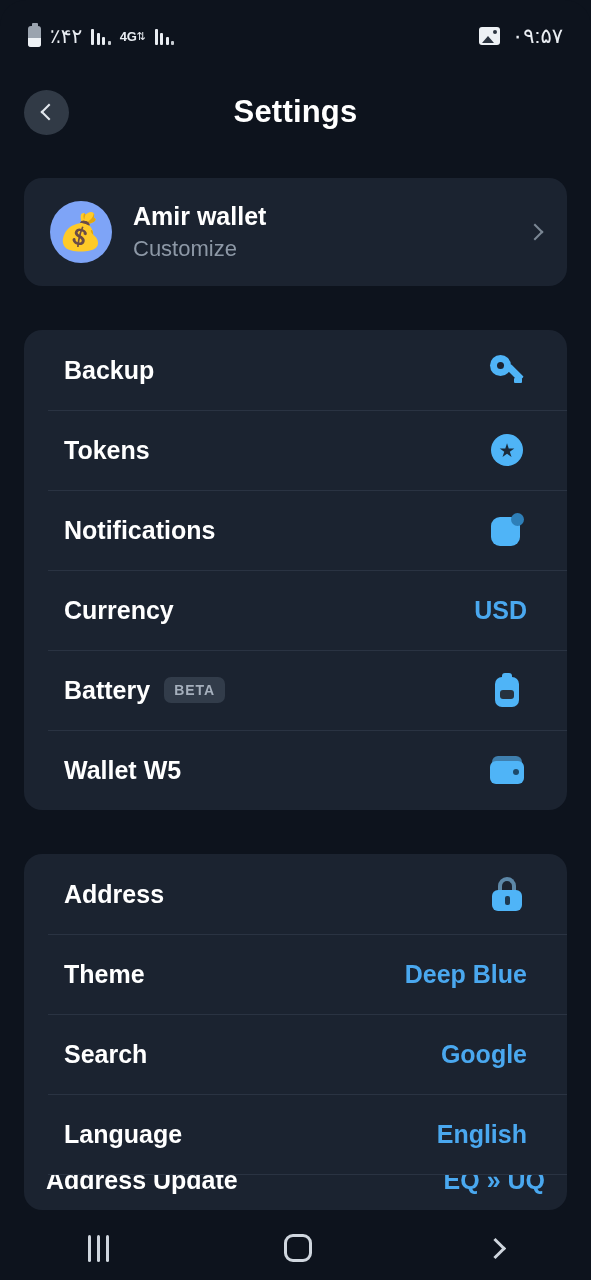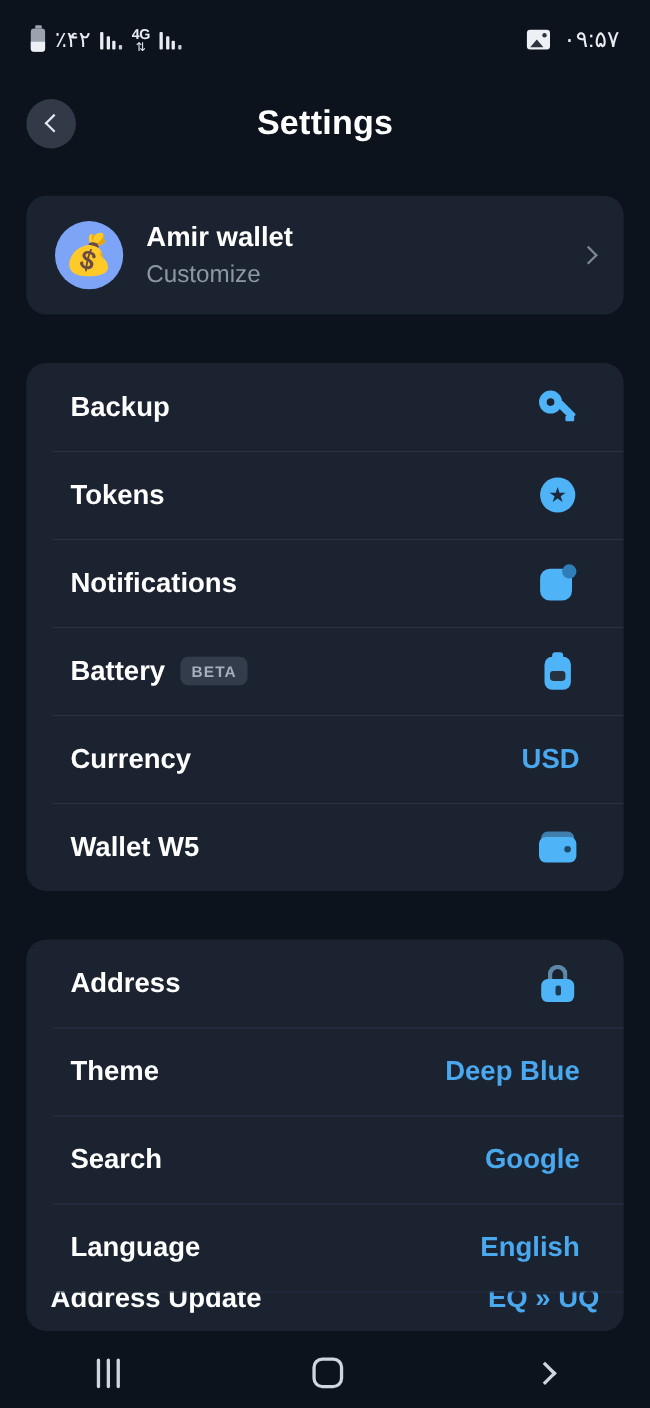--- a/index.html
+++ b/index.html
@@ -26,7 +26,7 @@
   .bars i { display:block; width:3px; background:#e9edf2; border-radius:1px; }
   .bars i:nth-child(1){ height:16px; } .bars i:nth-child(2){ height:12px; }
   .bars i:nth-child(3){ height:8px; }  .bars i:nth-child(4){ height:4px; opacity:.85; }
-  .net { display:flex; flex-direction:column; align-items:center; line-height:1; }
+  .net { display:flex; flex-direction:row; align-items:center; line-height:1; }
   .net .g { font-size:13px; font-weight:bold; letter-spacing:-.3px; }
   .net .ar { font-size:11px; margin-top:1px; }
   .sb-img { width:21px; height:18px; border-radius:3px; background:#edf1f5; position:relative; overflow:hidden; }

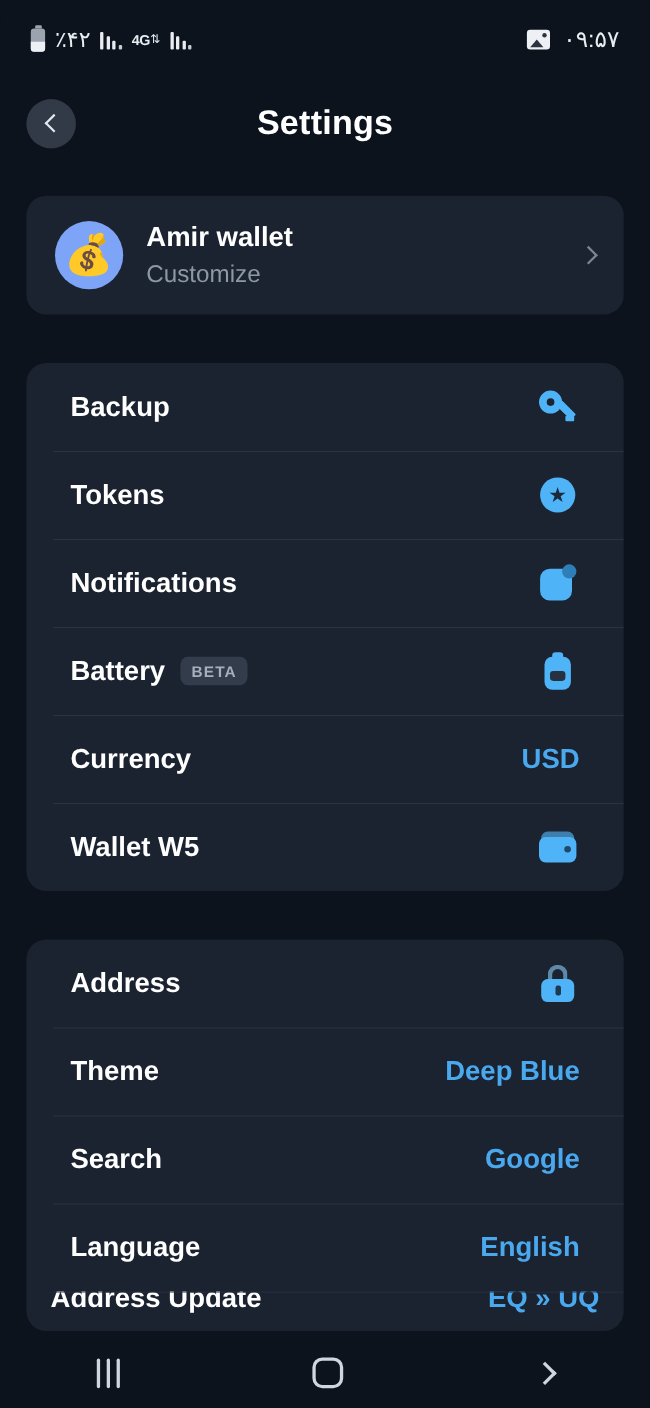--- a/index.html
+++ b/index.html
@@ -191,6 +191,11 @@
     </div>
 
     <div class="row">
+      <span class="row-label">Currency</span>
+      <span class="row-value">USD</span>
+    </div>
+
+    <div class="row">
       <span class="row-label">Battery</span>
       <span class="badge">BETA</span>
       <span class="icon-slot">
@@ -200,11 +205,6 @@
             <span class="win"></span>
           </span>
       </span>
-    </div>
-
-    <div class="row">
-      <span class="row-label">Currency</span>
-      <span class="row-value">USD</span>
     </div>
 
     <div class="row">

